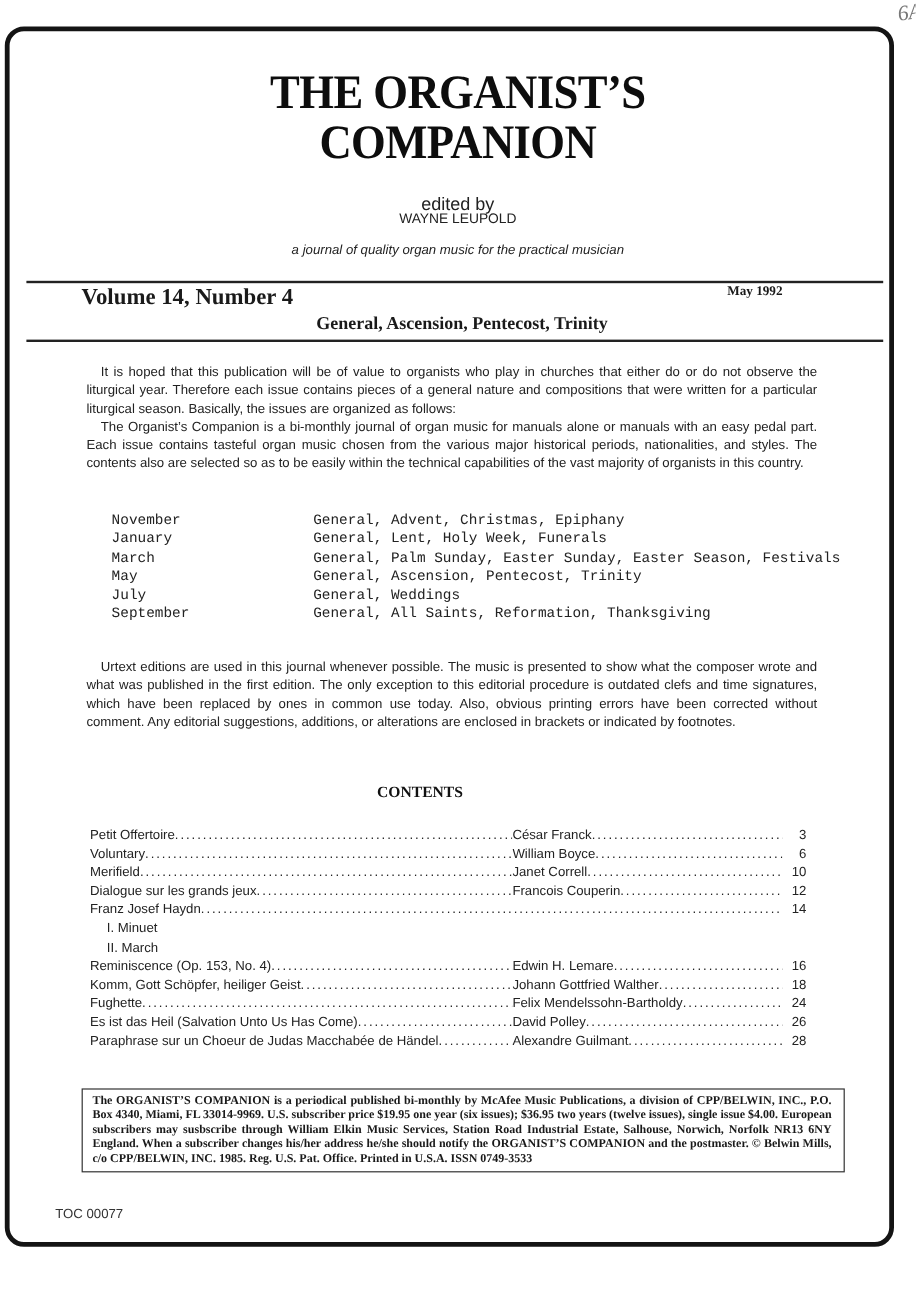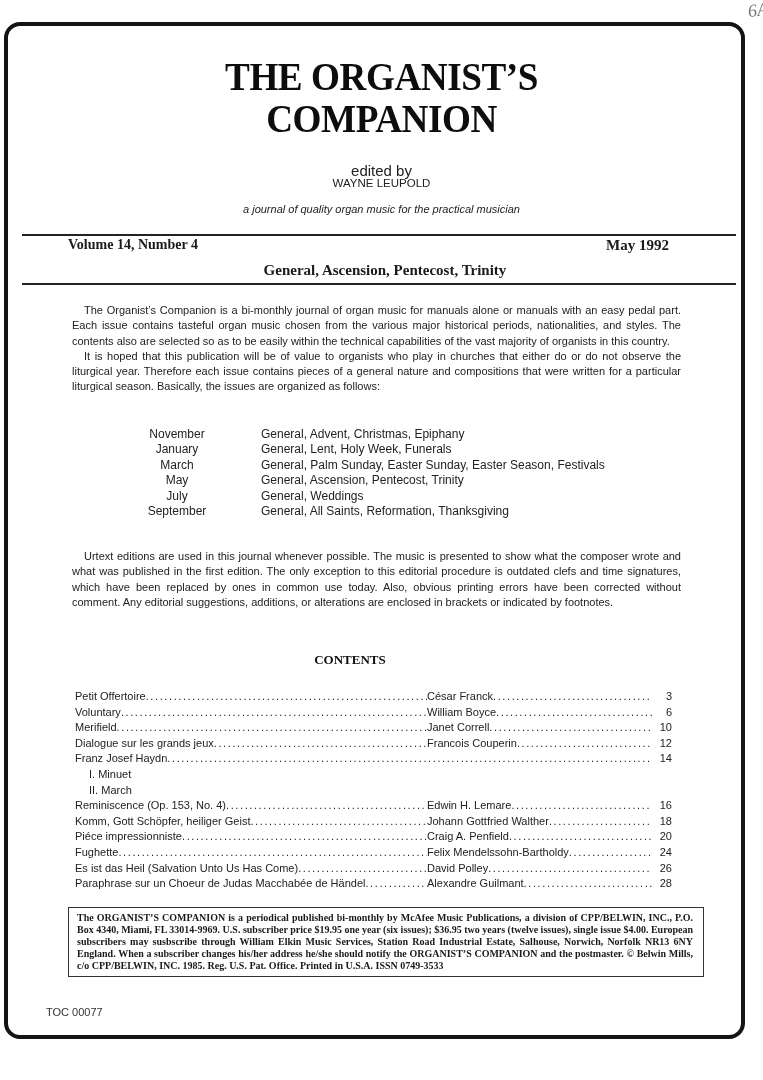--- a/index.html
+++ b/index.html
@@ -36,7 +36,7 @@
   .rule.top { top: 234px; }
   .rule.bottom { top: 283px; }
   .volume {
-    position: absolute; left: 68px; top: 237px; font-weight: bold; font-size: 14px; color: #1a1a1a;
+    position: absolute; left: 68px; top: 237px; font-weight: bold; font-size: 19px; color: #1a1a1a;
   }
   .date {
     position: absolute; left: 606px; top: 237px; font-weight: bold; font-size: 15px; color: #1a1a1a;

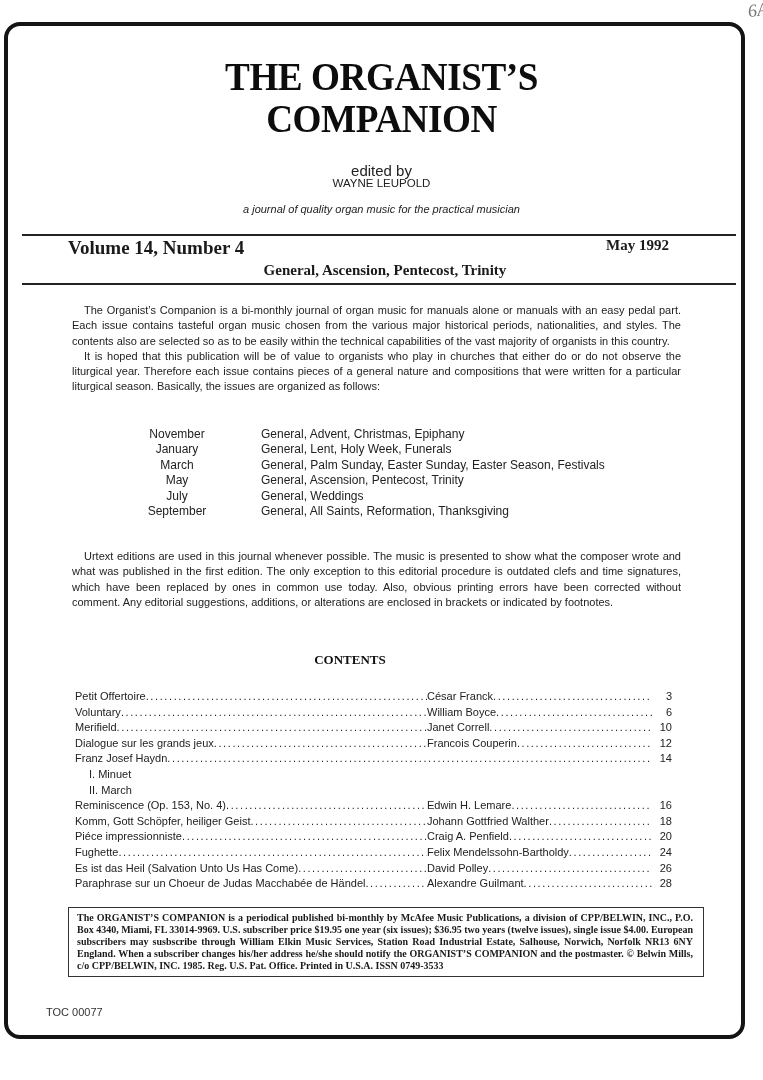--- a/index.html
+++ b/index.html
@@ -39,7 +39,7 @@
     position: absolute; left: 68px; top: 237px; font-weight: bold; font-size: 19px; color: #1a1a1a;
   }
   .date {
-    position: absolute; left: 606px; top: 237px; font-weight: bold; font-size: 15px; color: #1a1a1a;
+    position: absolute; left: 606px; top: 237px; font-weight: bold; font-size: 11px; color: #1a1a1a;
   }
   .season {
     position: absolute; left: 0; width: 770px; top: 262px; text-align: center;

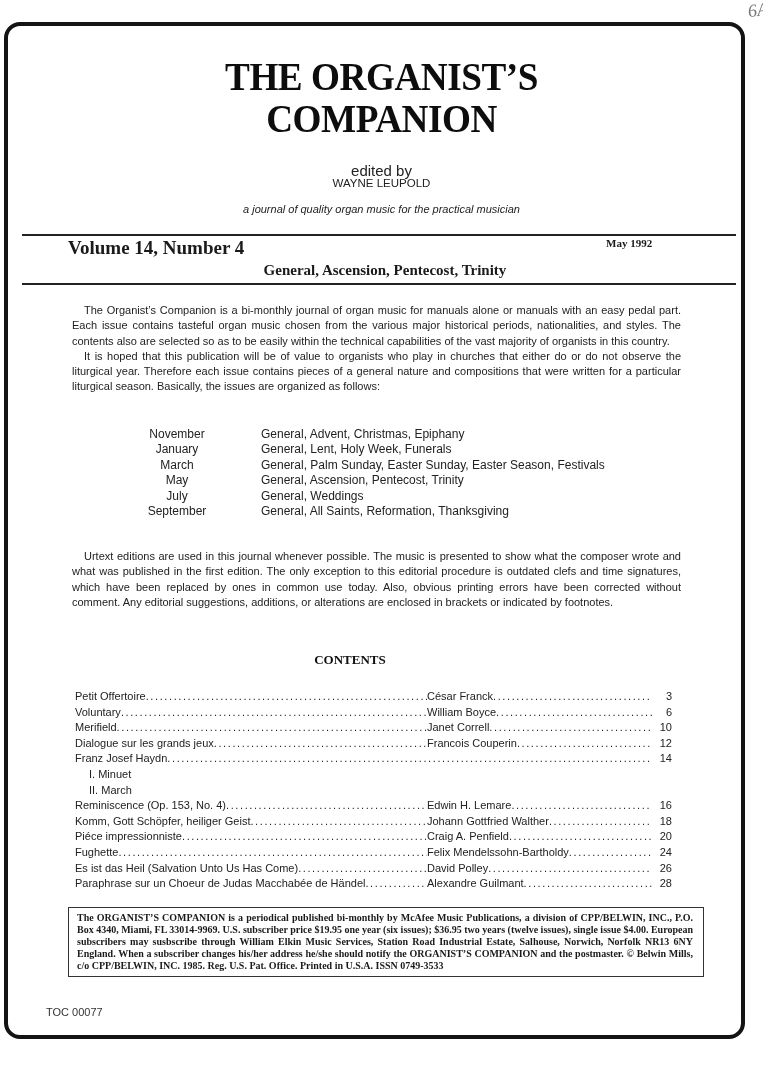--- a/index.html
+++ b/index.html
@@ -106,8 +106,8 @@
 <div class="rule bottom"></div>
 
 <div class="body-text intro">
+  <p>It is hoped that this publication will be of value to organists who play in churches that either do or do not observe the liturgical year. Therefore each issue contains pieces of a general nature and compositions that were written for a particular liturgical season. Basically, the issues are organized as follows:</p>
   <p>The Organist’s Companion is a bi-monthly journal of organ music for manuals alone or manuals with an easy pedal part. Each issue contains tasteful organ music chosen from the various major historical periods, nationalities, and styles. The contents also are selected so as to be easily within the technical capabilities of the vast majority of organists in this country.</p>
-  <p>It is hoped that this publication will be of value to organists who play in churches that either do or do not observe the liturgical year. Therefore each issue contains pieces of a general nature and compositions that were written for a particular liturgical season. Basically, the issues are organized as follows:</p>
 </div>
 
 <div class="schedule" id="schedule">

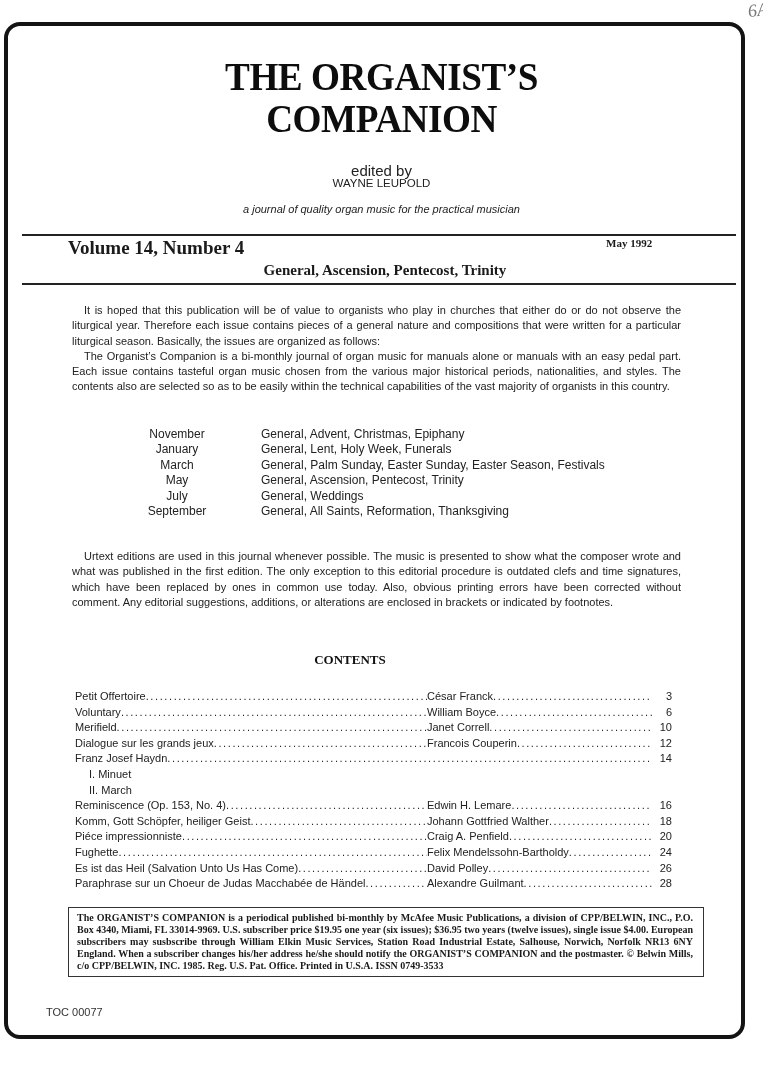--- a/index.html
+++ b/index.html
@@ -53,8 +53,8 @@
   .body-text p { margin: 0; text-indent: 12px; }
   .intro { top: 303px; }
   .schedule {
-    position: absolute; left: 93px; top: 427px; font-family: Liberation Sans, sans-serif;
-    font-size: 12px; line-height: 15.4px; color: #222; text-align: center;
+    position: absolute; left: 93px; top: 427px; font-family: Liberation Mono, monospace;
+    font-size: 12px; line-height: 15.4px; color: #222;
   }
   .schedule .row { display: flex; }
   .schedule .month { width: 168px; }

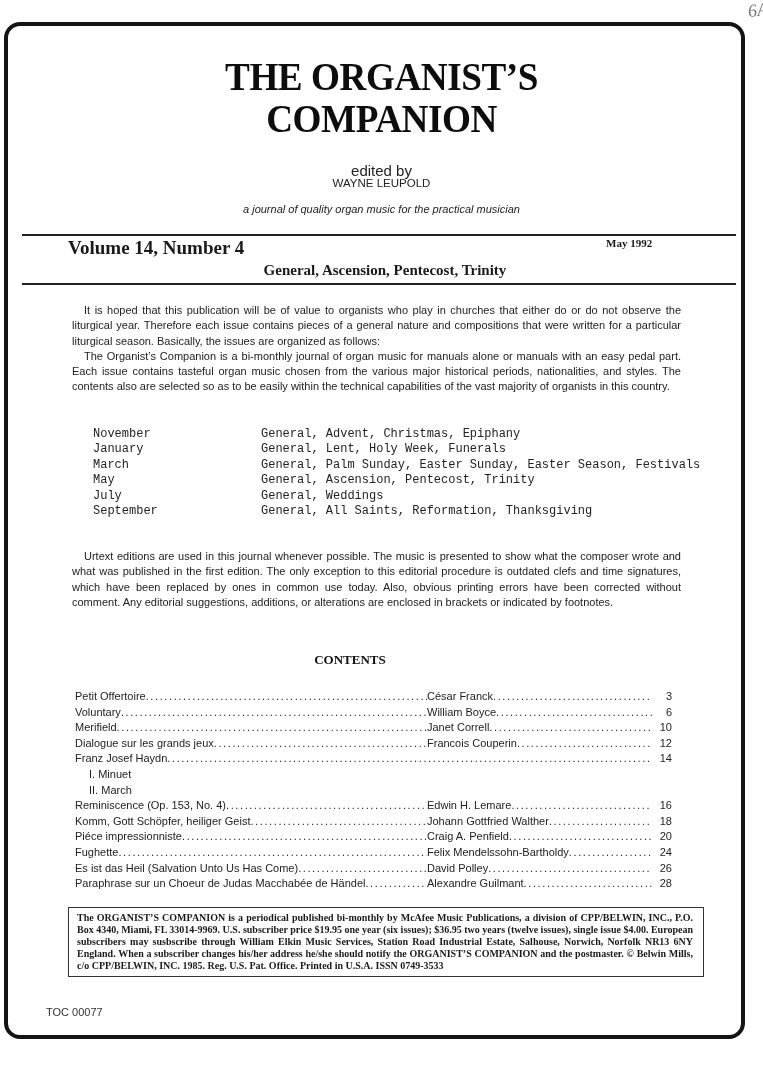--- a/index.html
+++ b/index.html
@@ -220,17 +220,6 @@
     </div>
     <div class="entry">
       <div class="col1">
-        <span>Piéce impressionniste</span>
-        <span class="dots"></span>
-      </div>
-      <div class="col2">
-        <span>Craig A. Penfield</span>
-        <span class="dots"></span>
-        <span class="page">20</span>
-      </div>
-    </div>
-    <div class="entry">
-      <div class="col1">
         <span>Fughette</span>
         <span class="dots"></span>
       </div>

